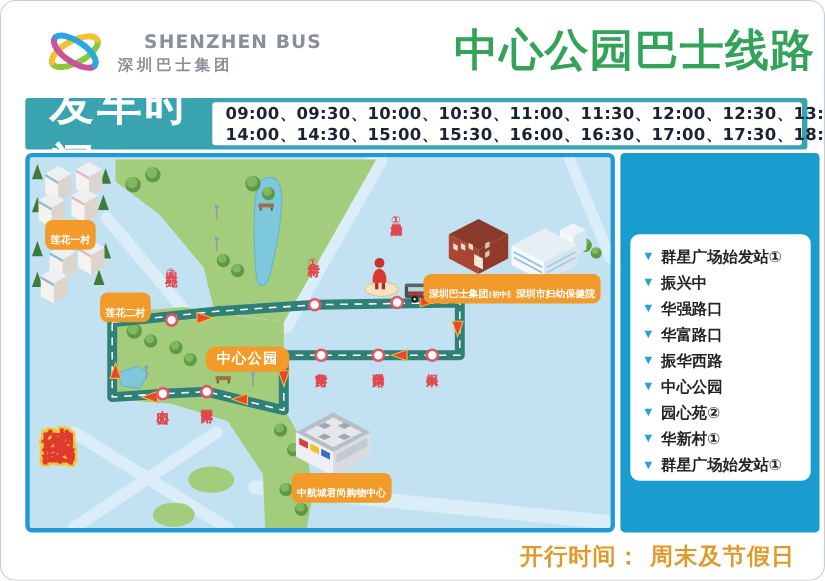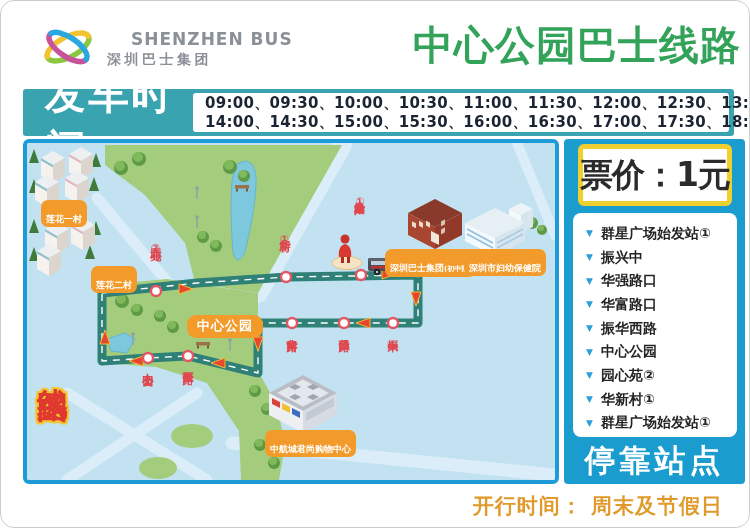--- a/index.html
+++ b/index.html
@@ -349,7 +349,6 @@
   </div>
 
   <aside class="sidebar">
-    <div class="fare-badge">票价：1元</div>
     <div class="stops-box">
       <div class="stop-item">
           <span class="stop-bullet">▼</span>

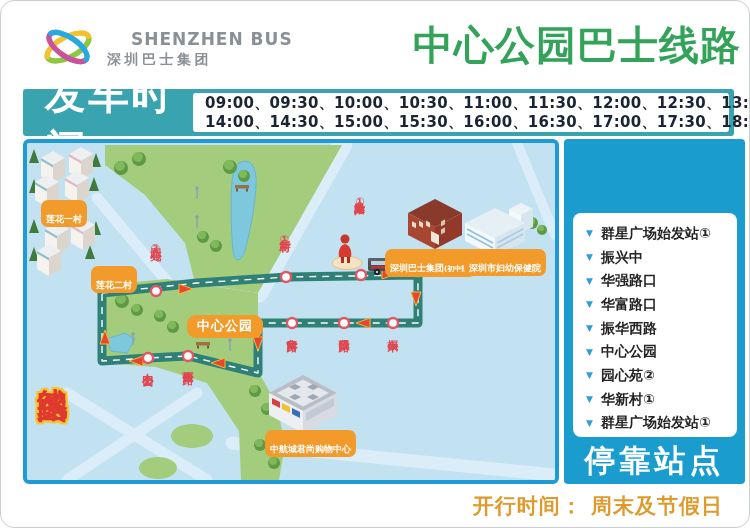--- a/index.html
+++ b/index.html
@@ -387,7 +387,6 @@
           <span class="stop-name">群星广场始发站①</span>
         </div>
     </div>
-    <div class="stops-title">停靠站点</div>
   </aside>
 
   <div class="footer-note">开行时间： 周末及节假日</div>

